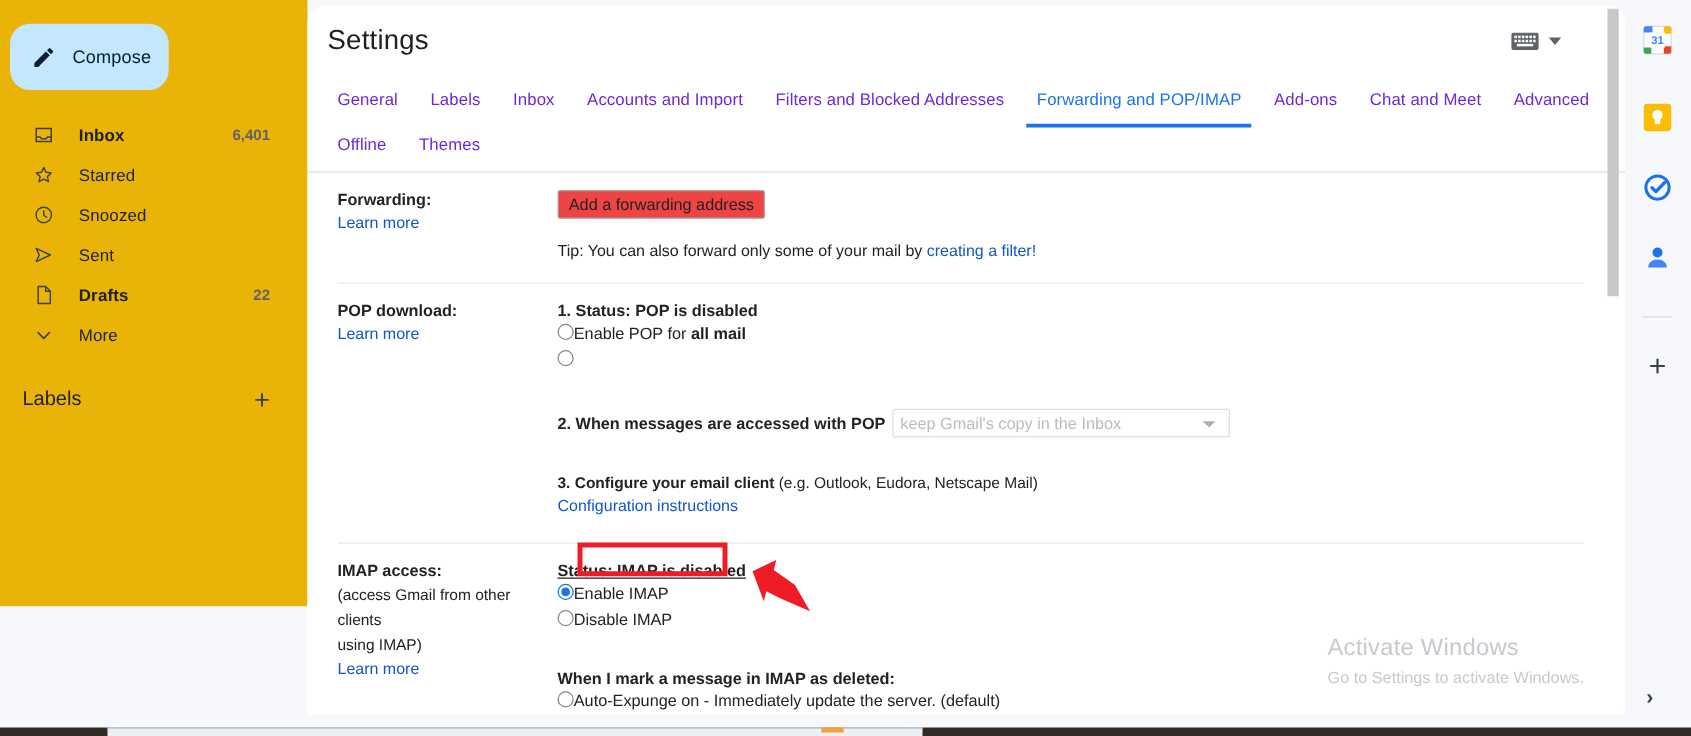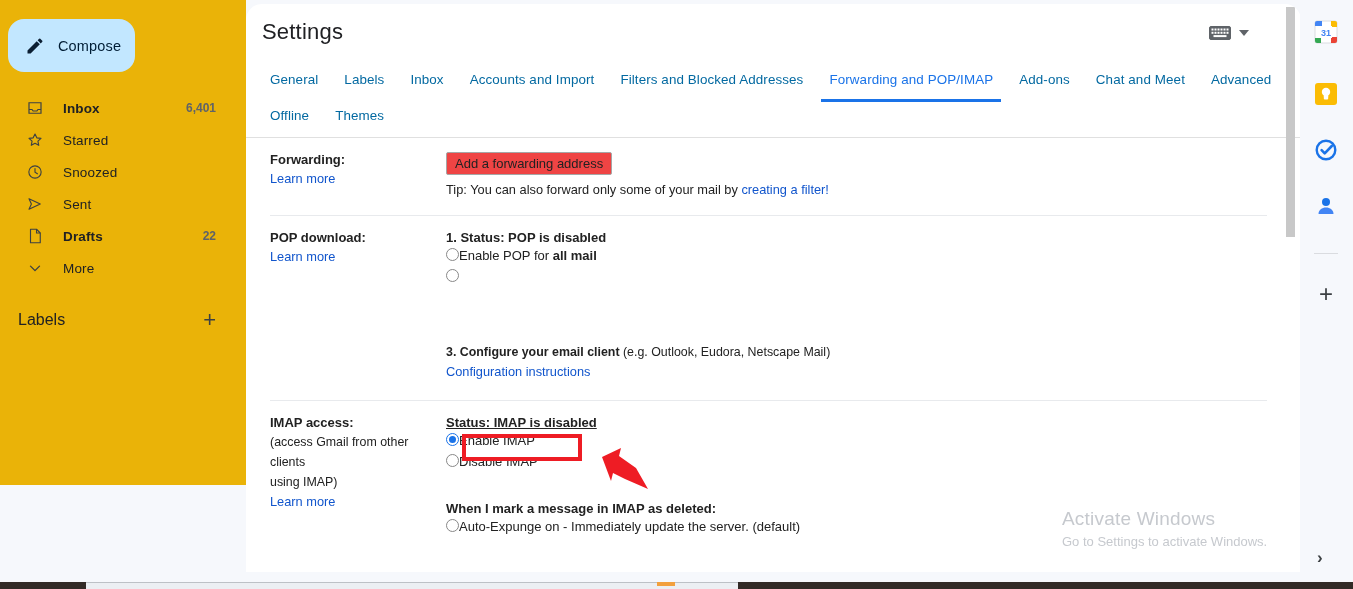--- a/index.html
+++ b/index.html
@@ -73,7 +73,7 @@
     display:flex; flex-wrap: wrap; row-gap: 0px;
   }
   .tab {
-    font-size: 13.4px; color: #0369a1; padding: 6px 8px 12px 8px;
+    font-size: 13.4px; color: #6d28d9; padding: 6px 8px 12px 8px;
     margin-right: 10px; cursor: pointer; white-space: nowrap;
     border-bottom: 3px solid transparent; letter-spacing: .1px;
   }

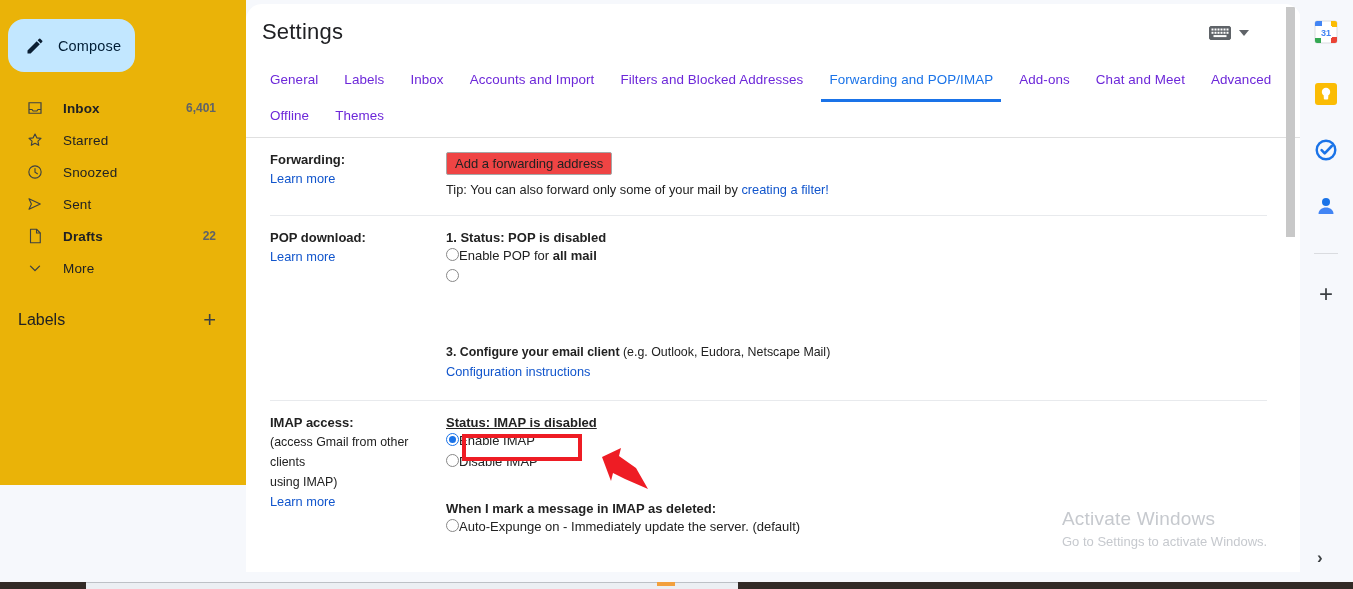--- a/index.html
+++ b/index.html
@@ -107,7 +107,7 @@
     border: 1px solid #a6a6a6; border-radius: 2px;
     padding: 3px 8px; cursor:pointer;
   }
-  .tip { font-size: 12.8px; color: #222; margin-top: 7px; }
+  .tip { font-size: 12.8px; color: #222; margin-top: 18px; }
 
   .bold-inline { font-weight: bold; }
   .h-line { font-size: 13px; color:#222; font-weight:bold; margin-bottom: 3px; }

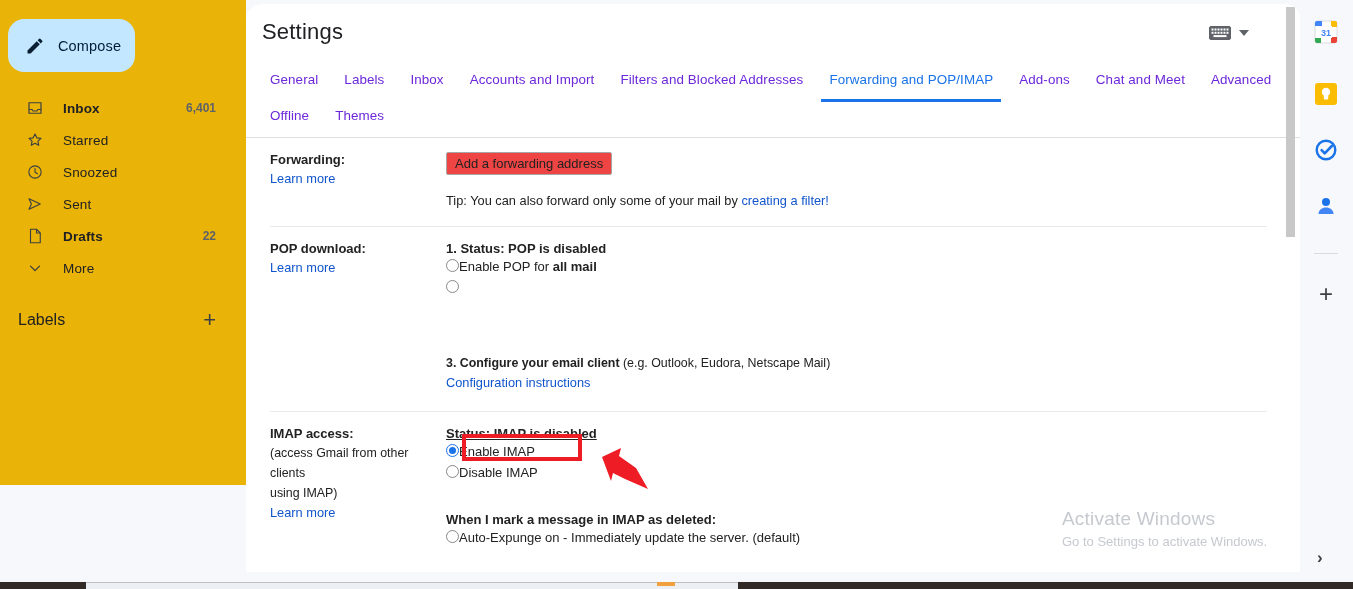--- a/index.html
+++ b/index.html
@@ -345,6 +345,12 @@
 
           <div class="spacer-26"></div>
 
+          <div style="display:flex; align-items:center; gap:6px;">
+            <span class="h-line" style="margin-bottom:0;">2. When messages are accessed with POP</span>
+            <select class="pop-select" disabled="">
+              <option>keep Gmail's copy in the Inbox</option>
+            </select>
+          </div>
 
           <div class="spacer-26"></div>
 

